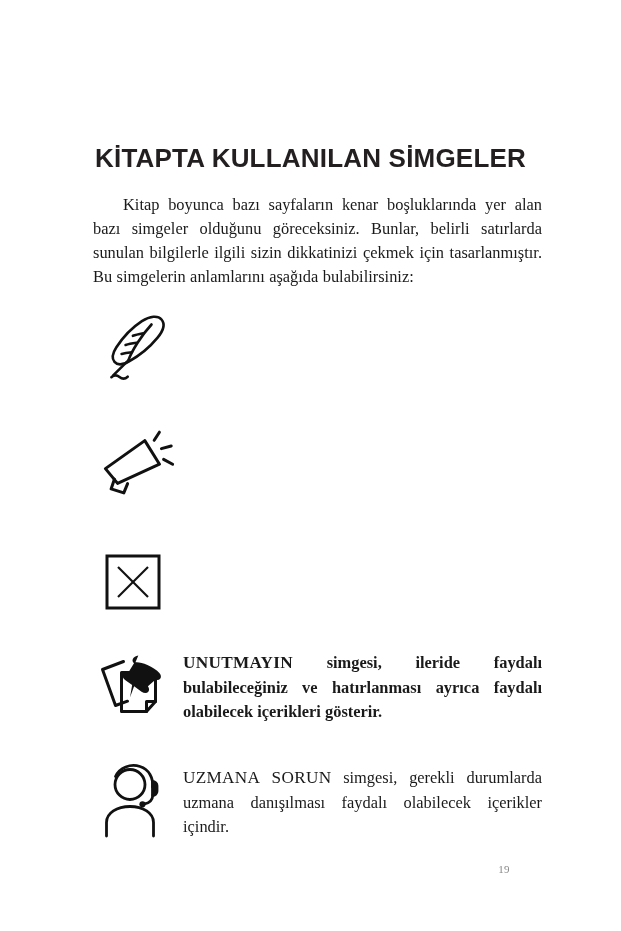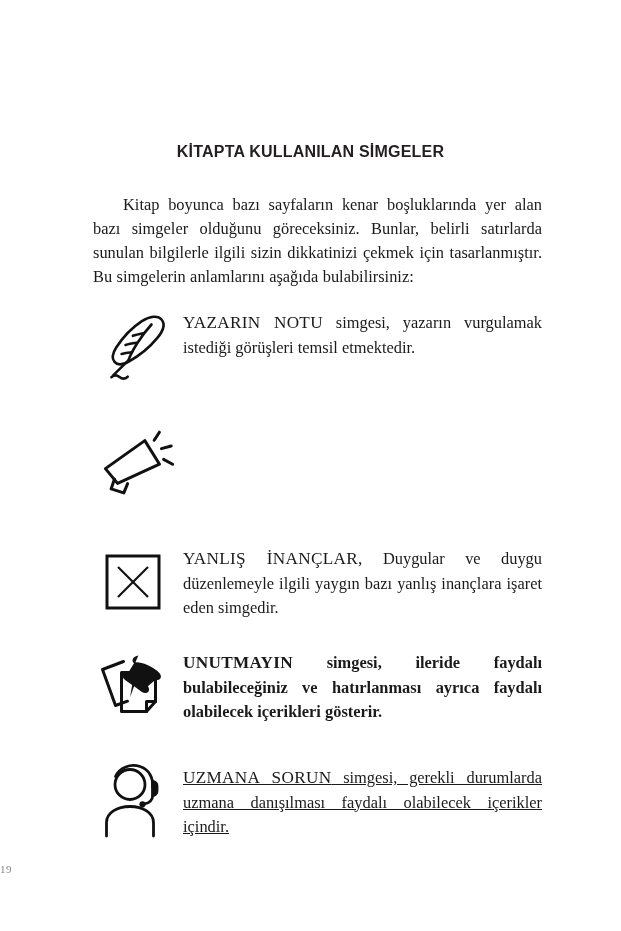--- a/index.html
+++ b/index.html
@@ -33,7 +33,7 @@
     text-align: center;
     font-family: "Liberation Sans", sans-serif;
     font-weight: bold;
-    font-size: 16px;
+    font-size: 26px;
     letter-spacing: 0.2px;
     color: #231f20;
   }

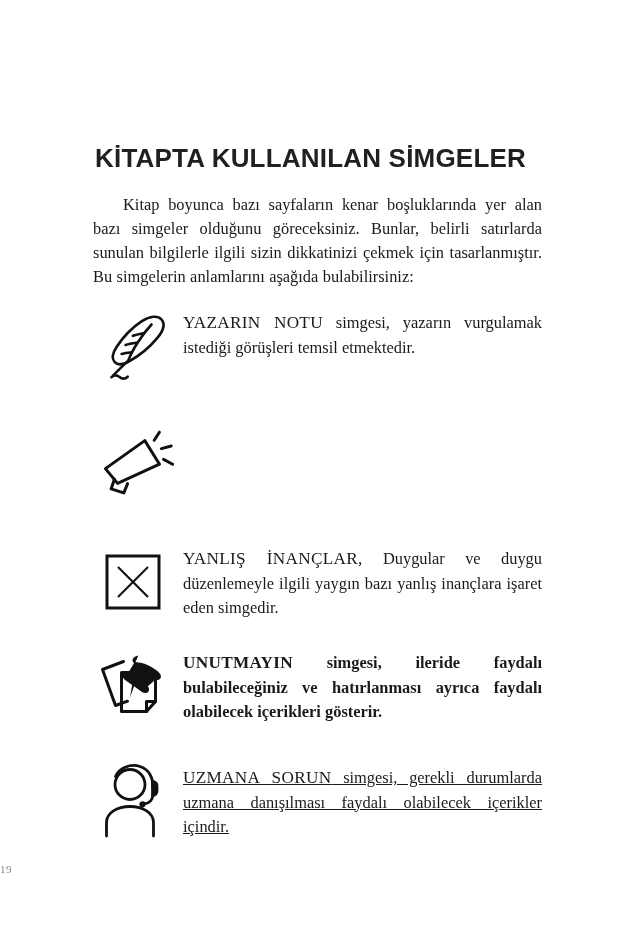--- a/index.html
+++ b/index.html
@@ -139,9 +139,6 @@
           <path d="M12.4 72.2c2.6-2.3 5.5-2.3 8.1-0.2 2.6 2.1 5.6 2.1 8.2-0.3"></path>
         </svg>
       </div>
-      <div class="entry-text">
-        <span class="lbl">YAZARIN NOTU</span><span> simgesi, yazarın vurgulamak istediği görüşleri temsil etmektedir.</span>
-      </div>
     </div>
 
     <div class="entry e1">

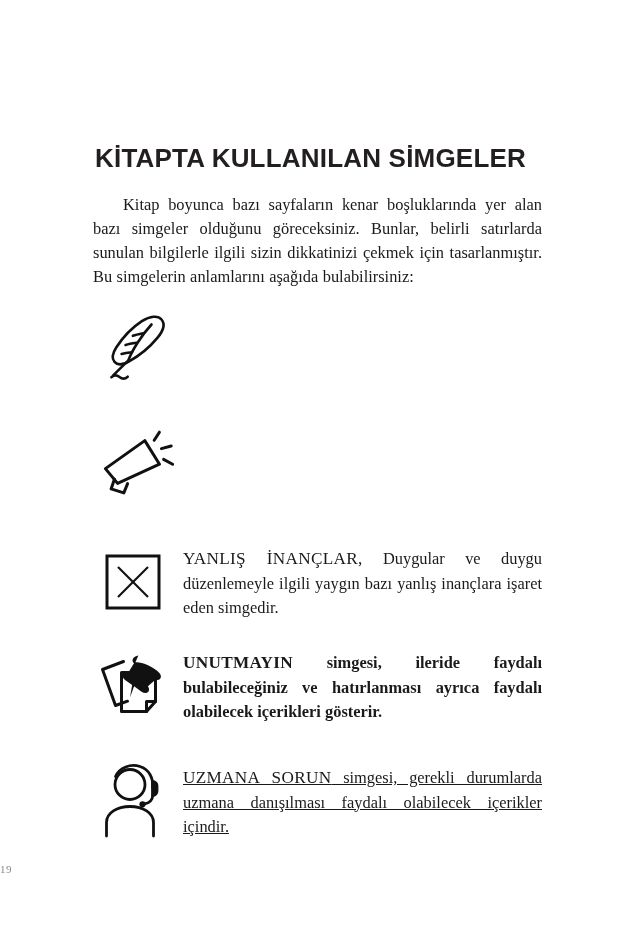--- a/index.html
+++ b/index.html
@@ -161,9 +161,6 @@
           <path d="M49 19 L19 49" stroke-width="2.2"></path>
         </svg>
       </div>
-      <div class="entry-text">
-        <span class="lbl">YANLIŞ İNANÇLAR,</span><span> Duygular ve duygu düzenlemeyle ilgili yaygın bazı yanlış inançlara işaret eden simgedir.</span>
-      </div>
     </div>
 
     <div class="entry e3">

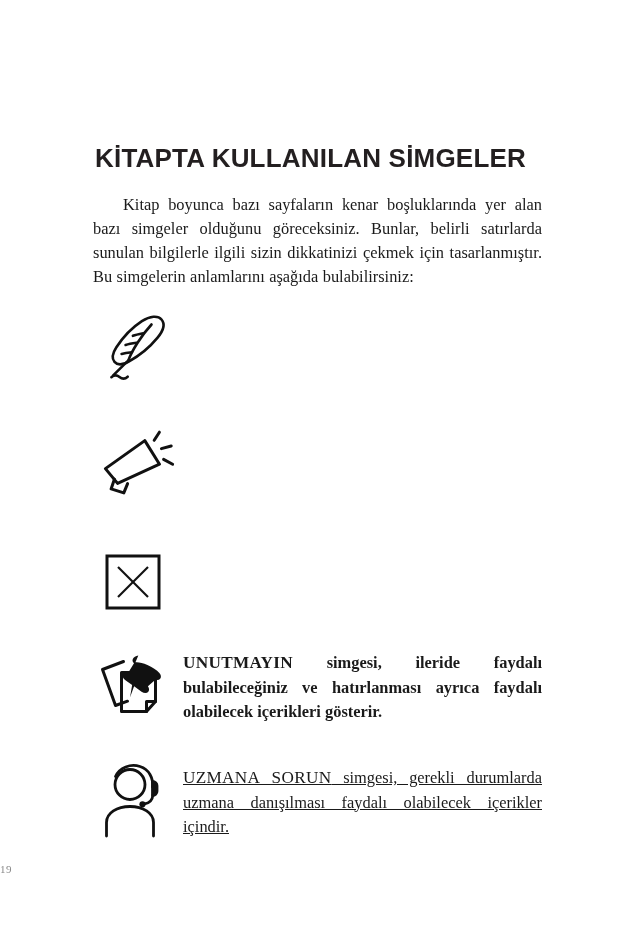--- a/index.html
+++ b/index.html
@@ -96,7 +96,7 @@
   .e1 .entry-text { padding-top: 11px; }
   .e2 .entry-text { padding-top: 7px; }
   .e3 .entry-text { padding-top: 6px; font-weight: bold; }
-  .e4 .entry-text { padding-top: 6px; text-decoration: underline; }
+  .e4 .entry-text { padding-top: 6px; }
 
   .e0 .entry-icon { top: 0px;  left: 6px; }
   .e1 .entry-icon { top: 10px; left: 4px; }

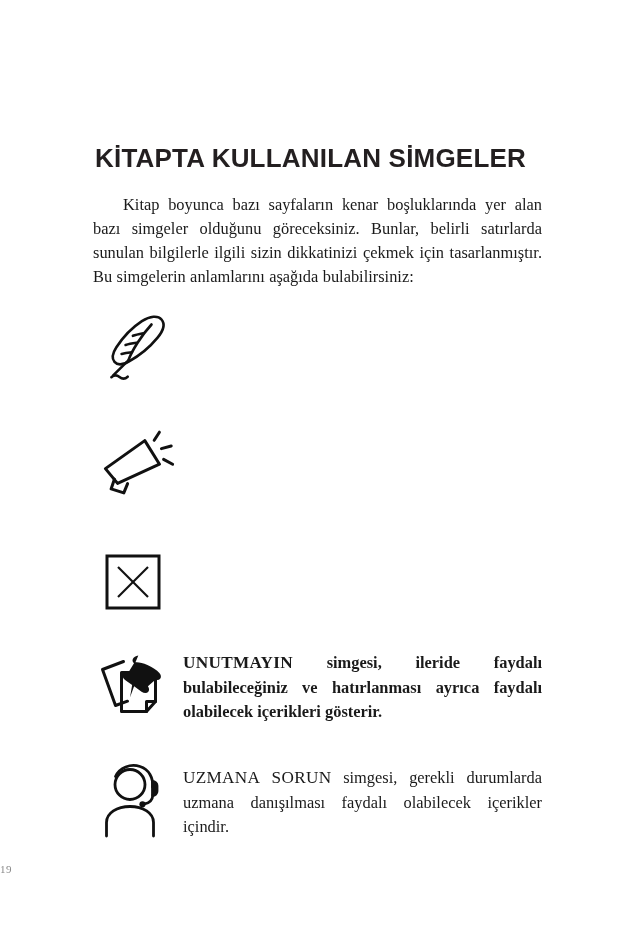--- a/index.html
+++ b/index.html
@@ -110,7 +110,7 @@
     left: 0;
     top: 863px;
     width: 510px;
-    text-align: left;
+    text-align: right;
     font-size: 11px;
     color: #8a8a8a;
     letter-spacing: 0.4px;

